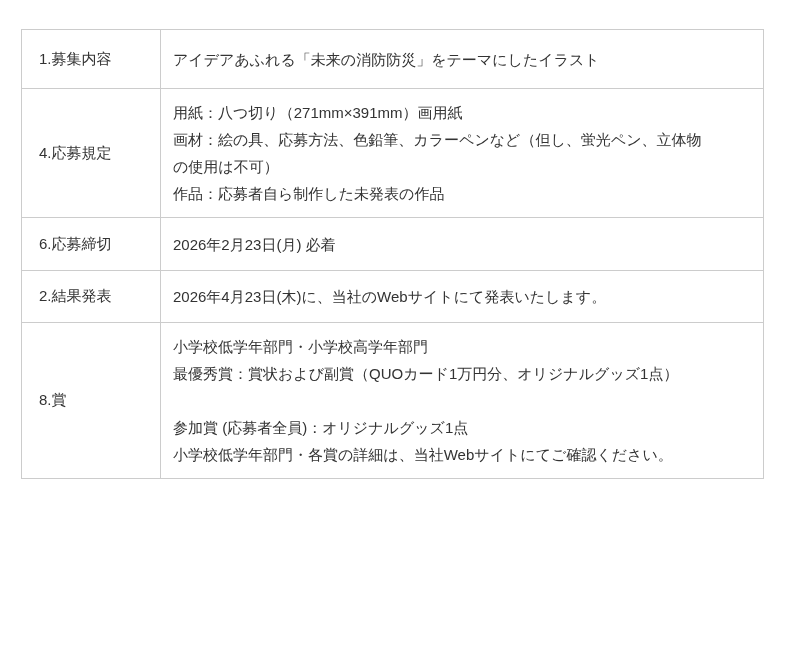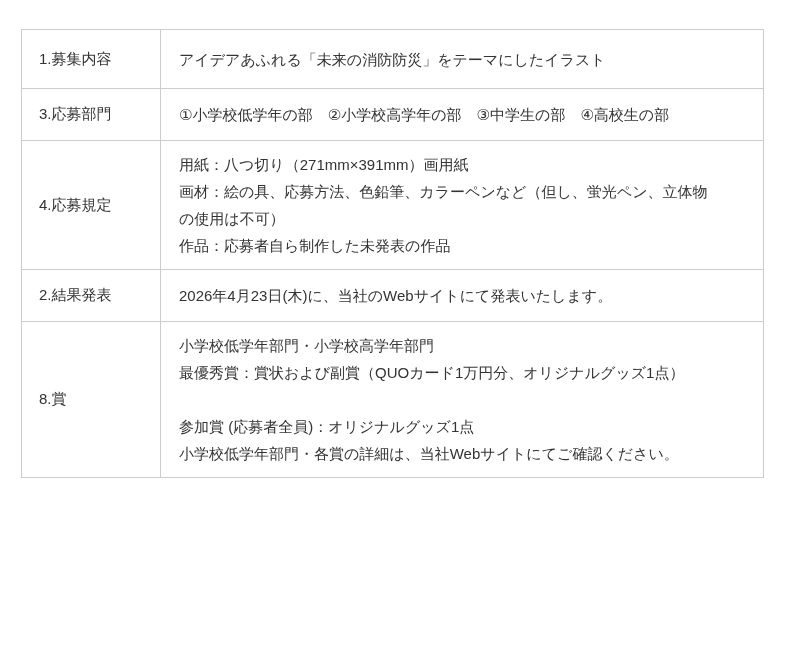--- a/index.html
+++ b/index.html
@@ -38,7 +38,7 @@
     padding-right: 8px;
   }
   .info-table td.row-content {
-    padding-left: 18px;
+    padding-left: 12px;
     padding-right: 14px;
   }
   .line {

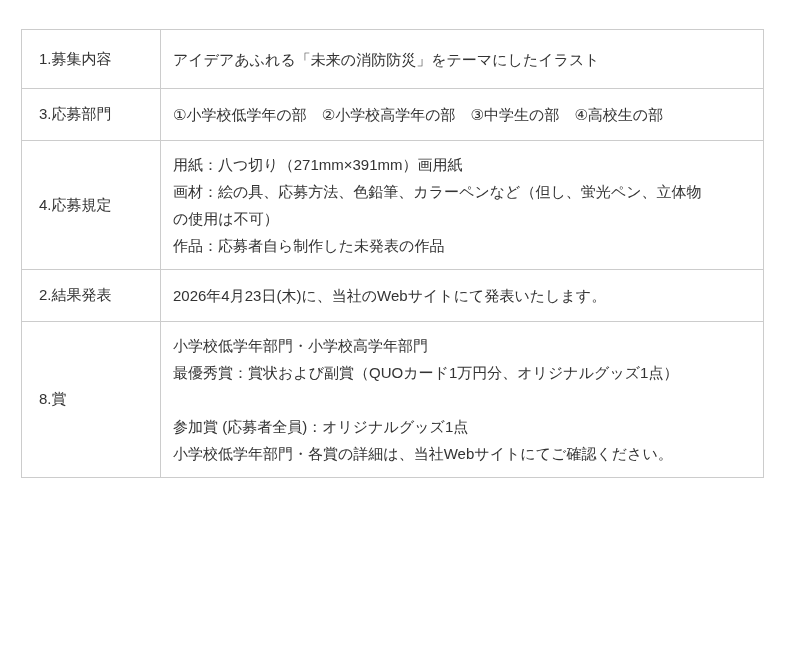--- a/index.html
+++ b/index.html
@@ -67,12 +67,6 @@
           <div class="line">アイデアあふれる「未来の消防防災」をテーマにしたイラスト</div>
         </td>
       </tr>
-      <tr class="row-3">
-        <th class="row-label">3.応募部門</th>
-        <td class="row-content">
-          <div class="line">①小学校低学年の部　②小学校高学年の部　③中学生の部　④高校生の部</div>
-        </td>
-      </tr>
       <tr class="row-4">
         <th class="row-label">4.応募規定</th>
         <td class="row-content">

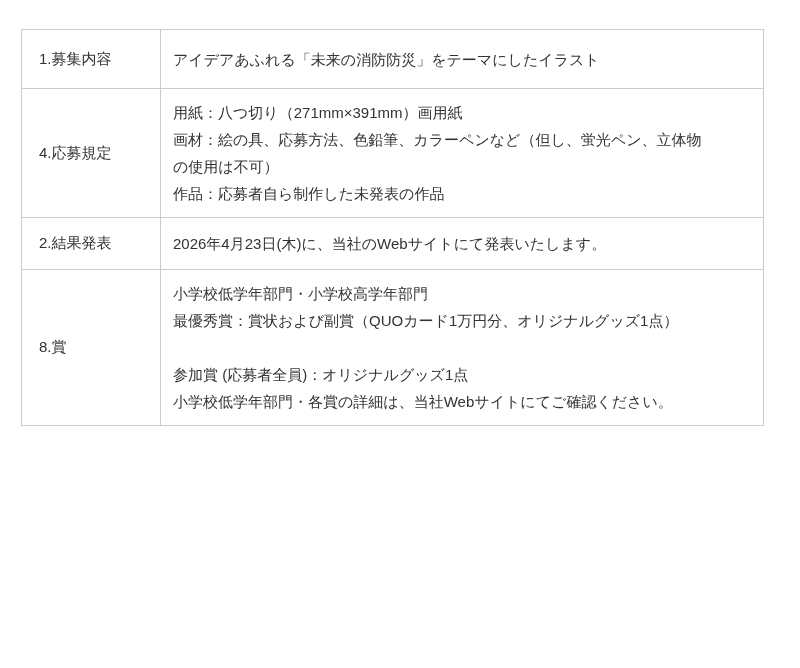--- a/index.html
+++ b/index.html
@@ -76,6 +76,12 @@
           <div class="line">作品：応募者自ら制作した未発表の作品</div>
         </td>
       </tr>
+      <tr class="row-6">
+        <th class="row-label">6.応募締切</th>
+        <td class="row-content">
+          <div class="line">2026年2月23日(月) 必着</div>
+        </td>
+      </tr>
       <tr class="row-7">
         <th class="row-label">2.結果発表</th>
         <td class="row-content">

